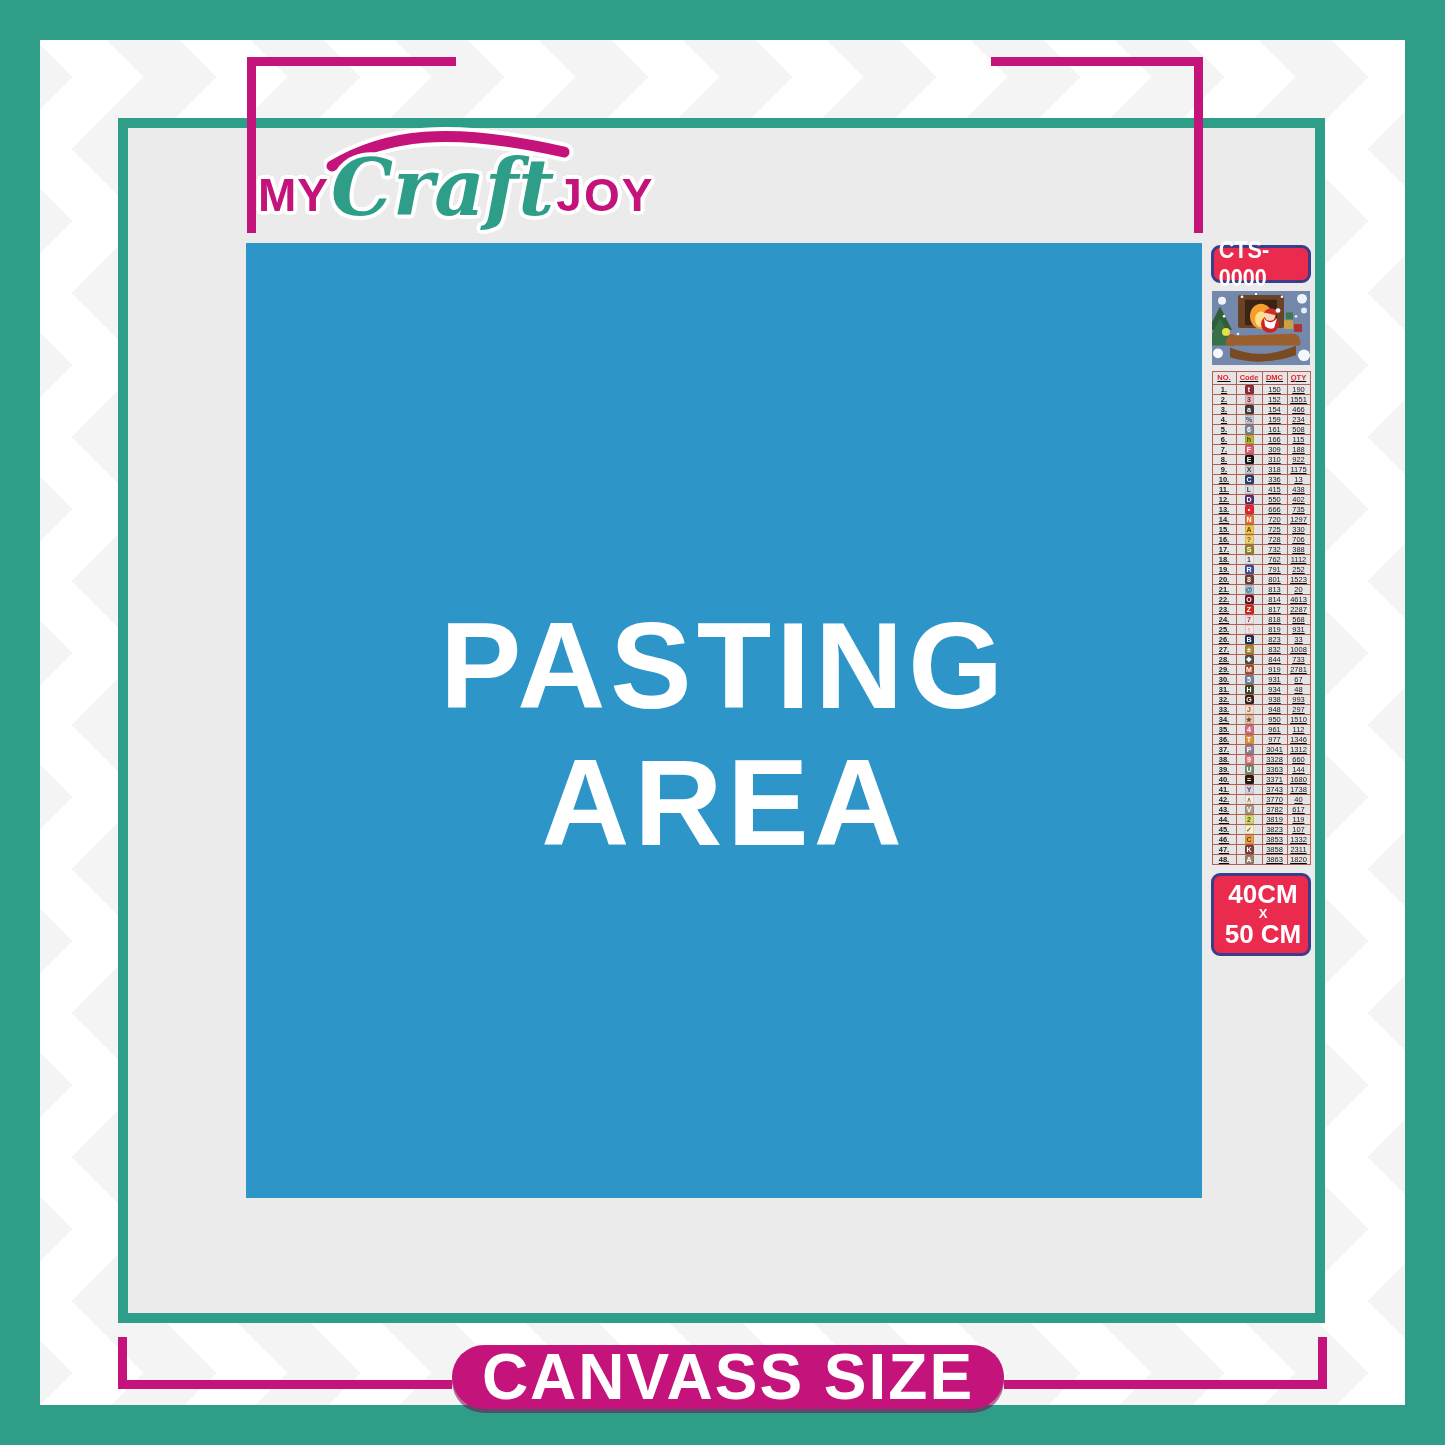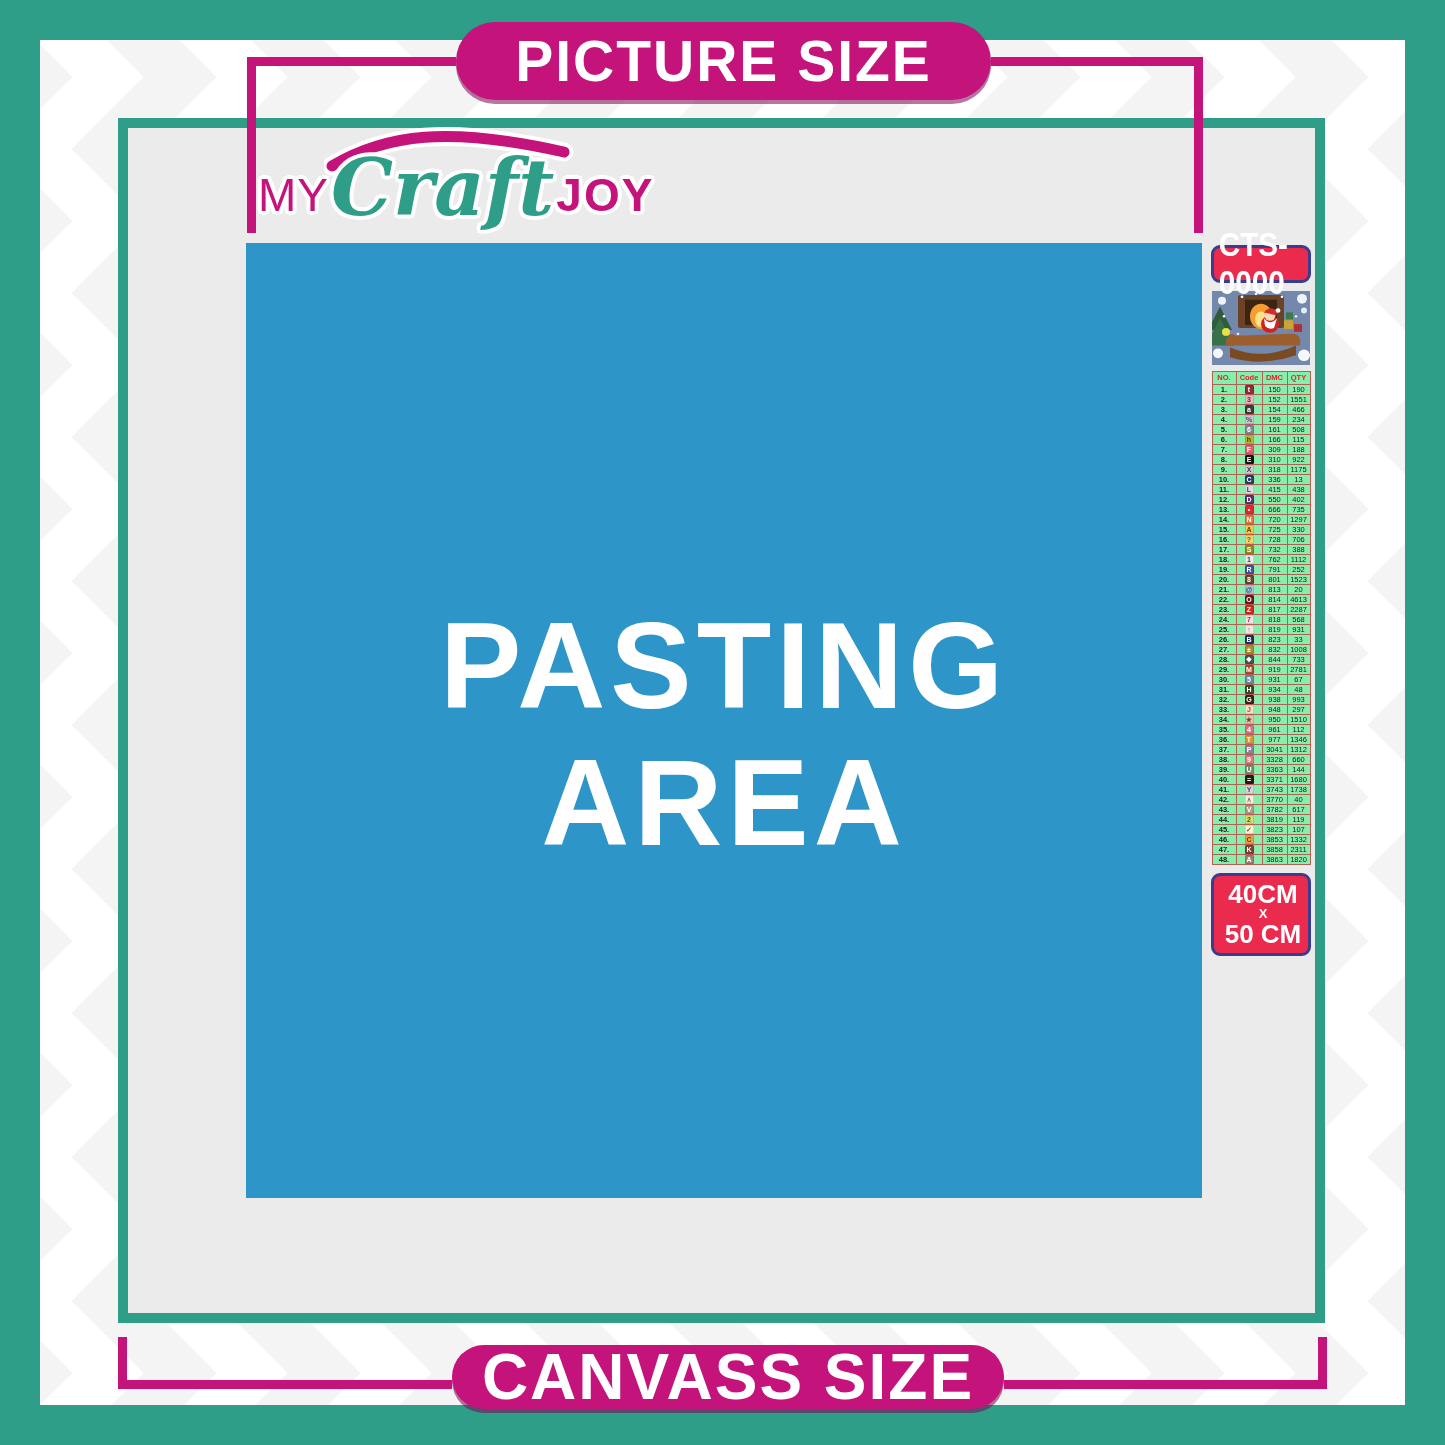--- a/index.html
+++ b/index.html
@@ -115,7 +115,6 @@
   <div class="mline bot-v-left"></div>
   <div class="mline bot-v-right"></div>
 
-  <div class="banner-pill banner-top">PICTURE SIZE</div>
   <div class="banner-pill banner-bottom">CANVASS SIZE</div>
 
   <div class="logo">

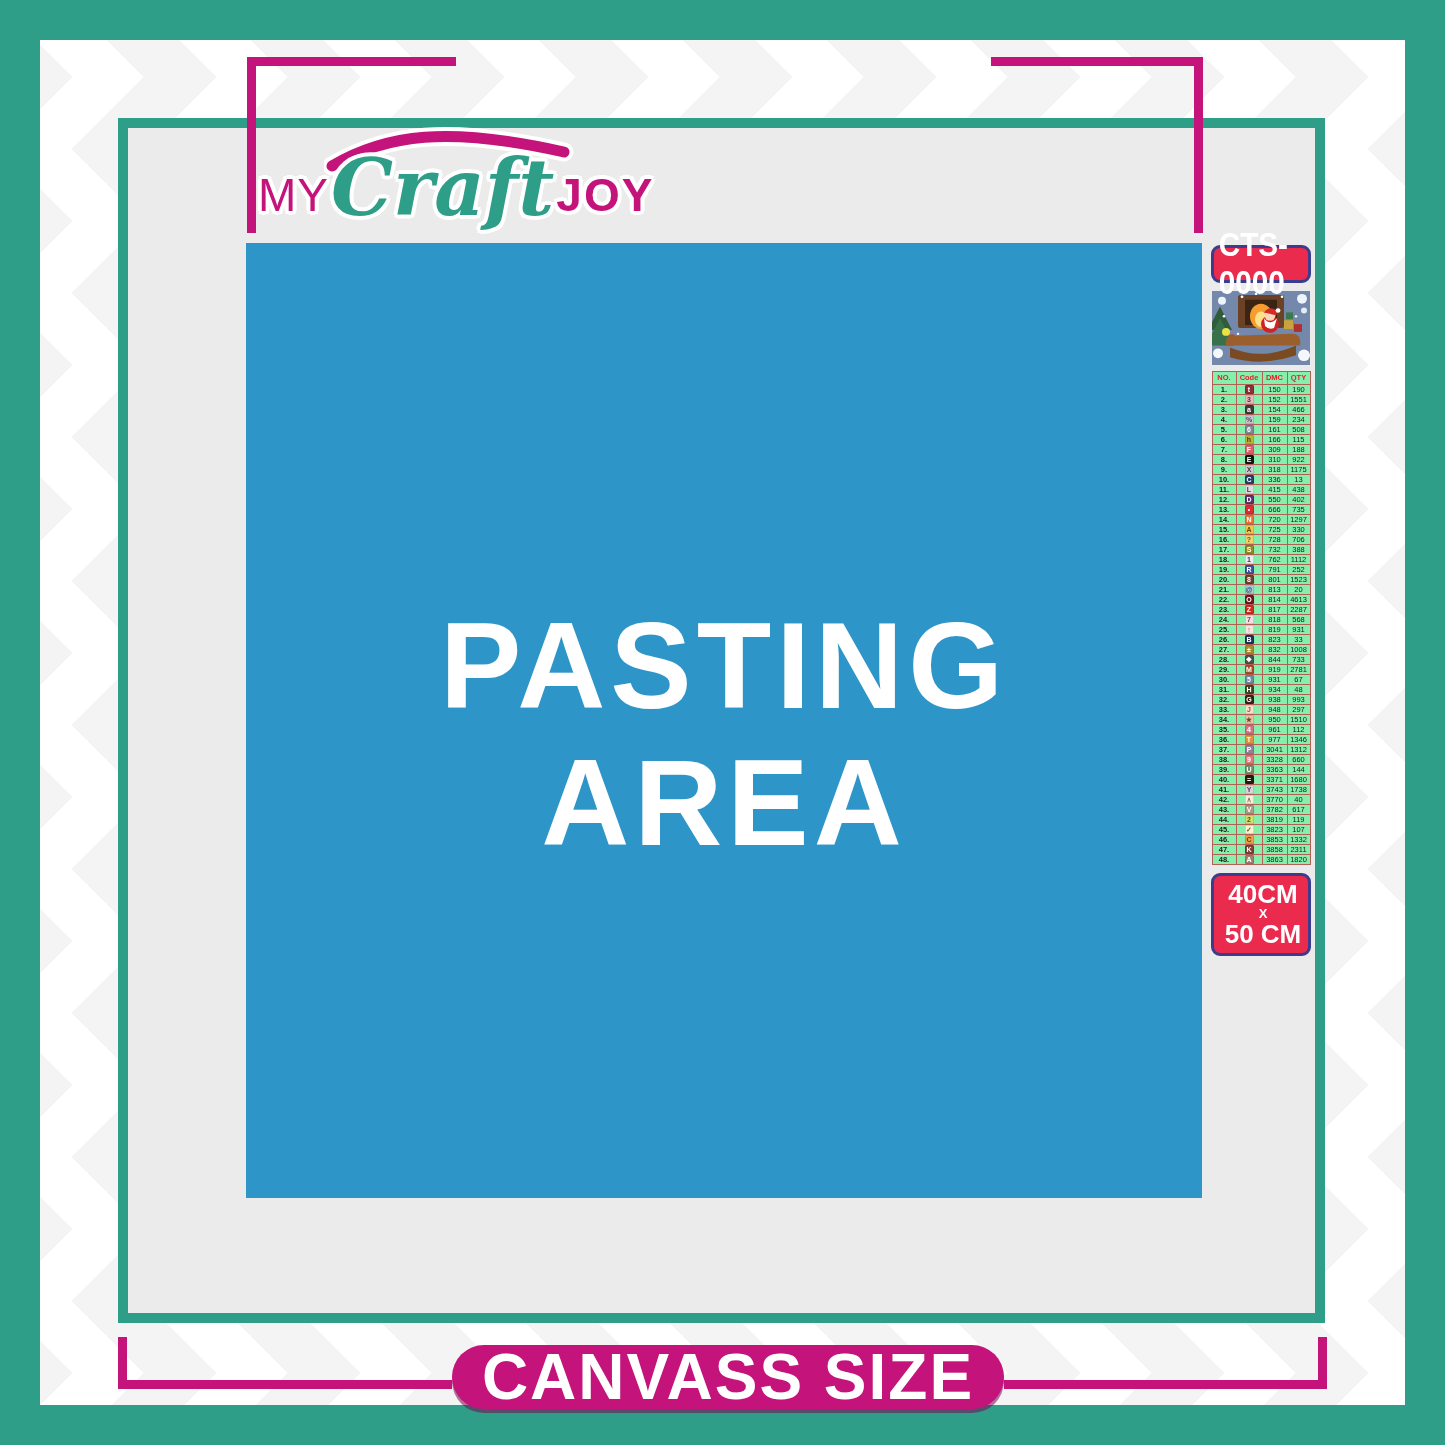--- a/index.html
+++ b/index.html
@@ -59,7 +59,7 @@
   .logo{position:absolute;left:258px;top:138px;z-index:4;display:flex;align-items:baseline;}
   .logo span{text-shadow:-3px -3px 0 #fff,3px -3px 0 #fff,-3px 3px 0 #fff,3px 3px 0 #fff,
     -4px 0 0 #fff,4px 0 0 #fff,0 -4px 0 #fff,0 4px 0 #fff;}
-  .logo-my{color:var(--magenta);font-size:46px;font-weight:normal;letter-spacing:1px;}
+  .logo-my{color:var(--magenta);font-size:46px;font-weight:bold;letter-spacing:1px;}
   .logo-craft{color:var(--teal);font-family:"DejaVu Serif",serif;font-style:italic;font-weight:bold;
     font-size:78px;margin:0 0 0 2px;position:relative;top:4px;}
   .logo-joy{color:var(--magenta);font-size:46px;font-weight:bold;letter-spacing:2px;margin-left:2px;}

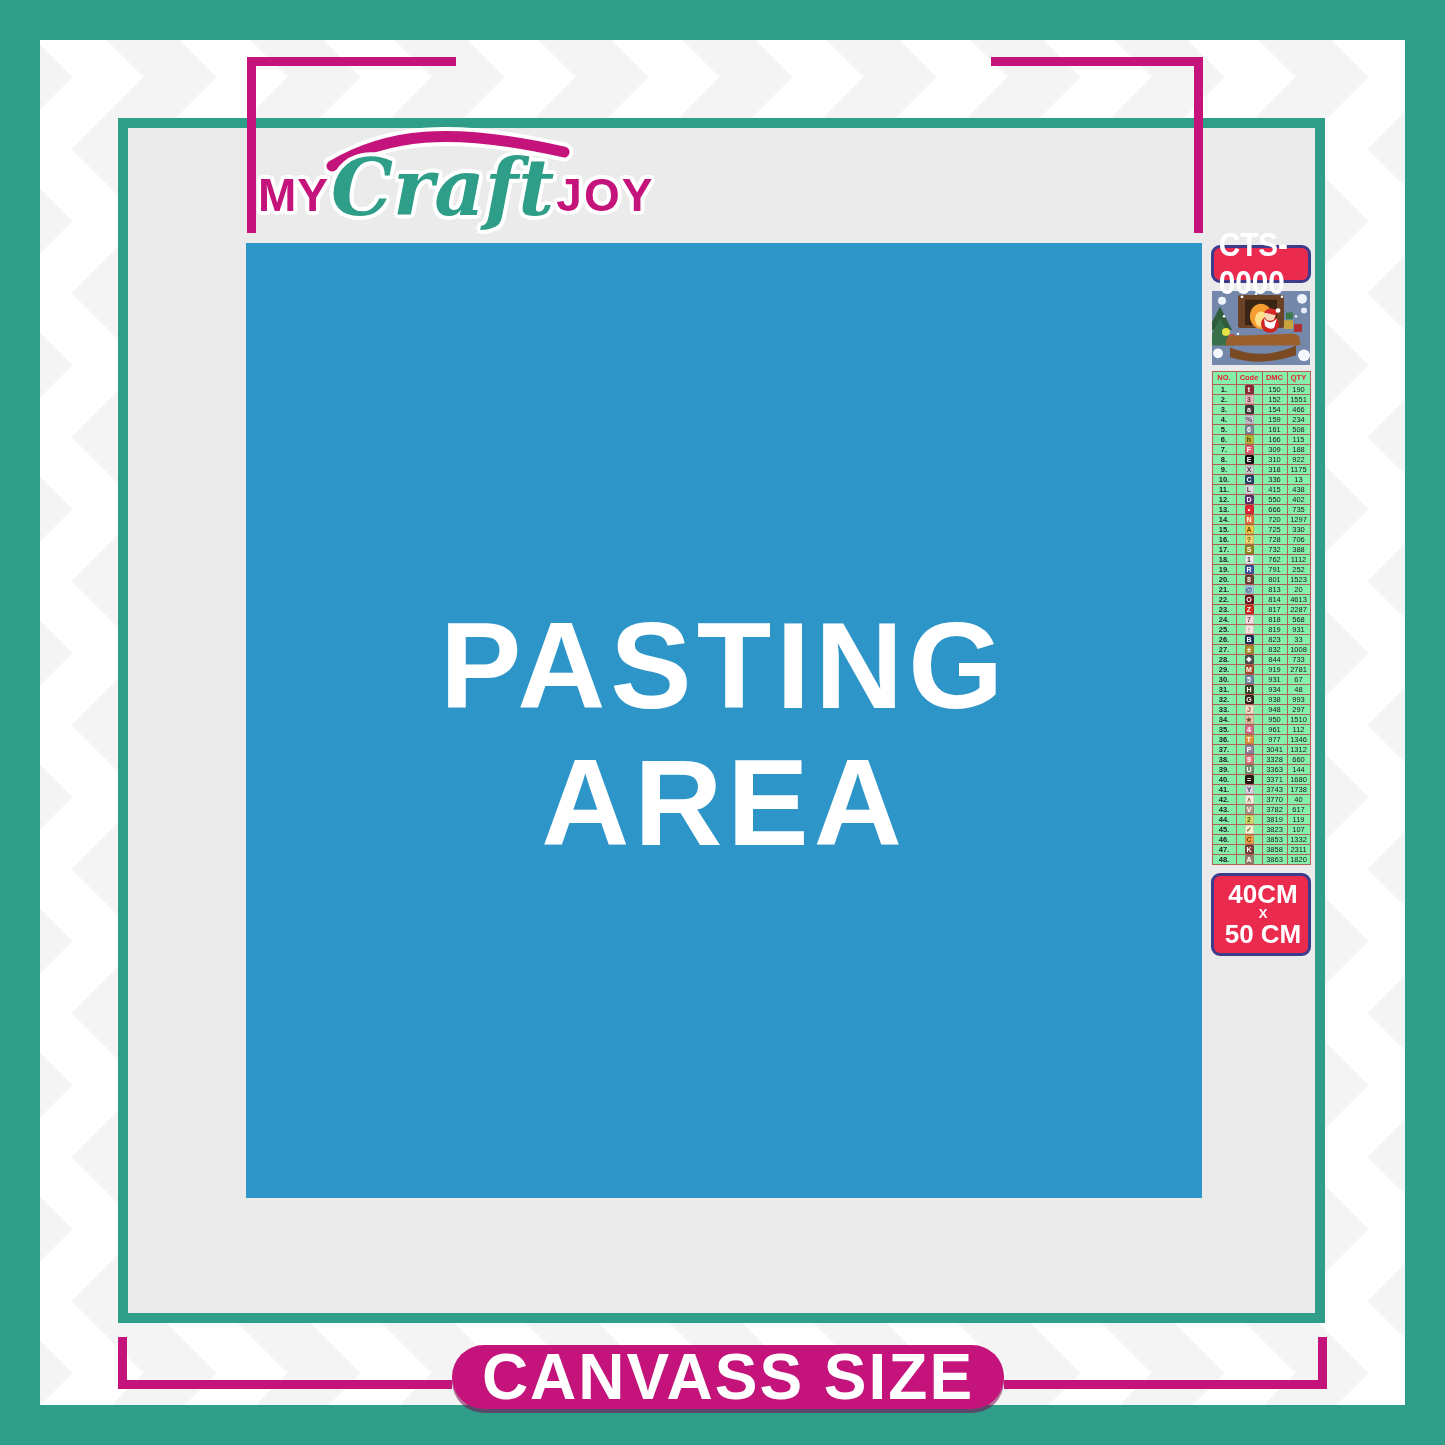--- a/index.html
+++ b/index.html
@@ -69,7 +69,7 @@
   .sidebar{position:absolute;left:1210px;top:245px;width:102px;z-index:4;display:flex;
     flex-direction:column;align-items:center;}
   .kit-pill{width:100px;height:38px;background:var(--red);border:3px solid var(--navy);border-radius:9px;
-    color:#fff;font-weight:bold;font-size:33px;display:flex;align-items:center;justify-content:center;
+    color:#fff;font-weight:bold;font-size:24px;display:flex;align-items:center;justify-content:center;
     letter-spacing:0;transform-origin:center;}
   .kit-pill span{display:inline-block;transform:scaleX(0.9);}
   .preview{width:98px;height:74px;margin-top:8px;display:block;}

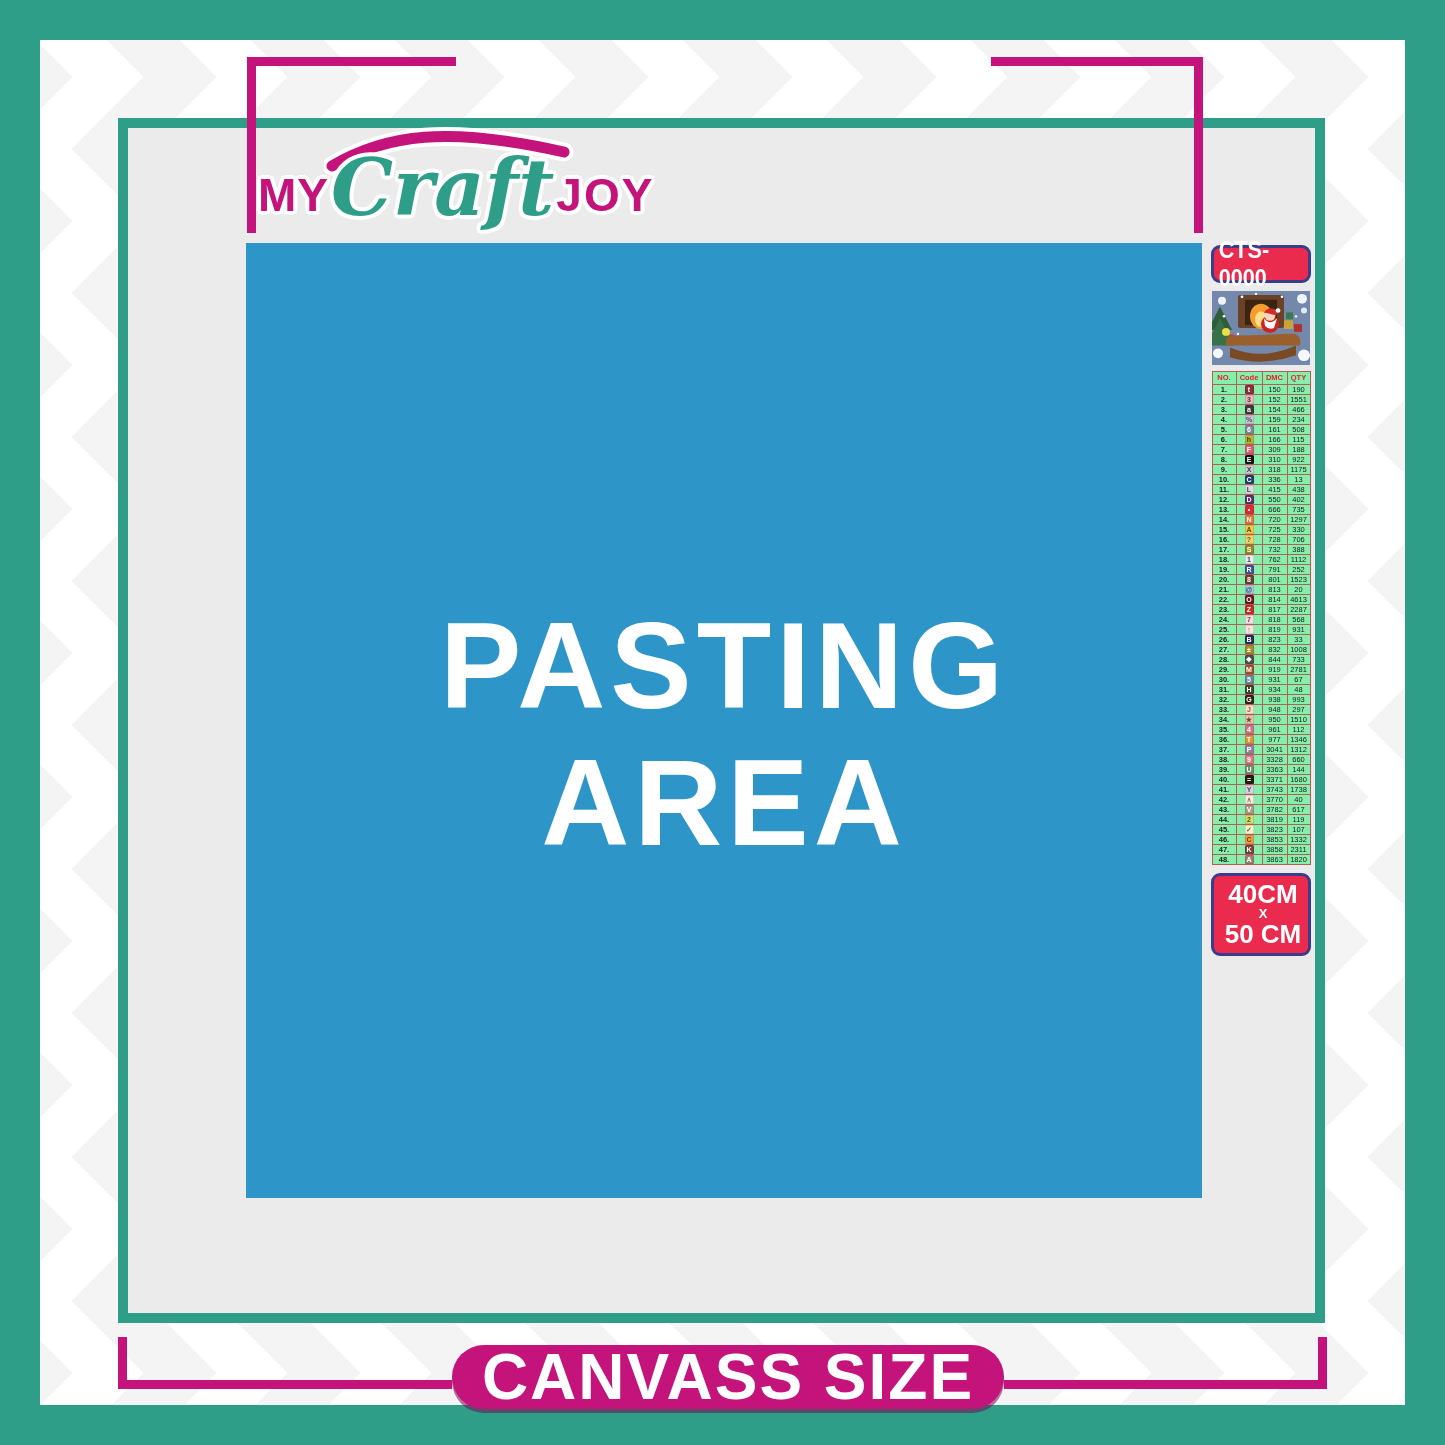--- a/index.html
+++ b/index.html
@@ -74,7 +74,7 @@
   .kit-pill span{display:inline-block;transform:scaleX(0.9);}
   .preview{width:98px;height:74px;margin-top:8px;display:block;}
 
-  table.dmc{margin-top:6px;width:98px;border-collapse:collapse;background:#86efac;table-layout:fixed;}
+  table.dmc{margin-top:6px;width:98px;border-collapse:collapse;background:#e5e5e5;table-layout:fixed;text-decoration:underline;}
   table.dmc th,table.dmc td{border:1px solid var(--grid);text-align:center;vertical-align:middle;
     font-size:7.5px;line-height:1;padding:0;overflow:hidden;}
   table.dmc th{height:13px;color:var(--table_red);font-weight:bold;}

